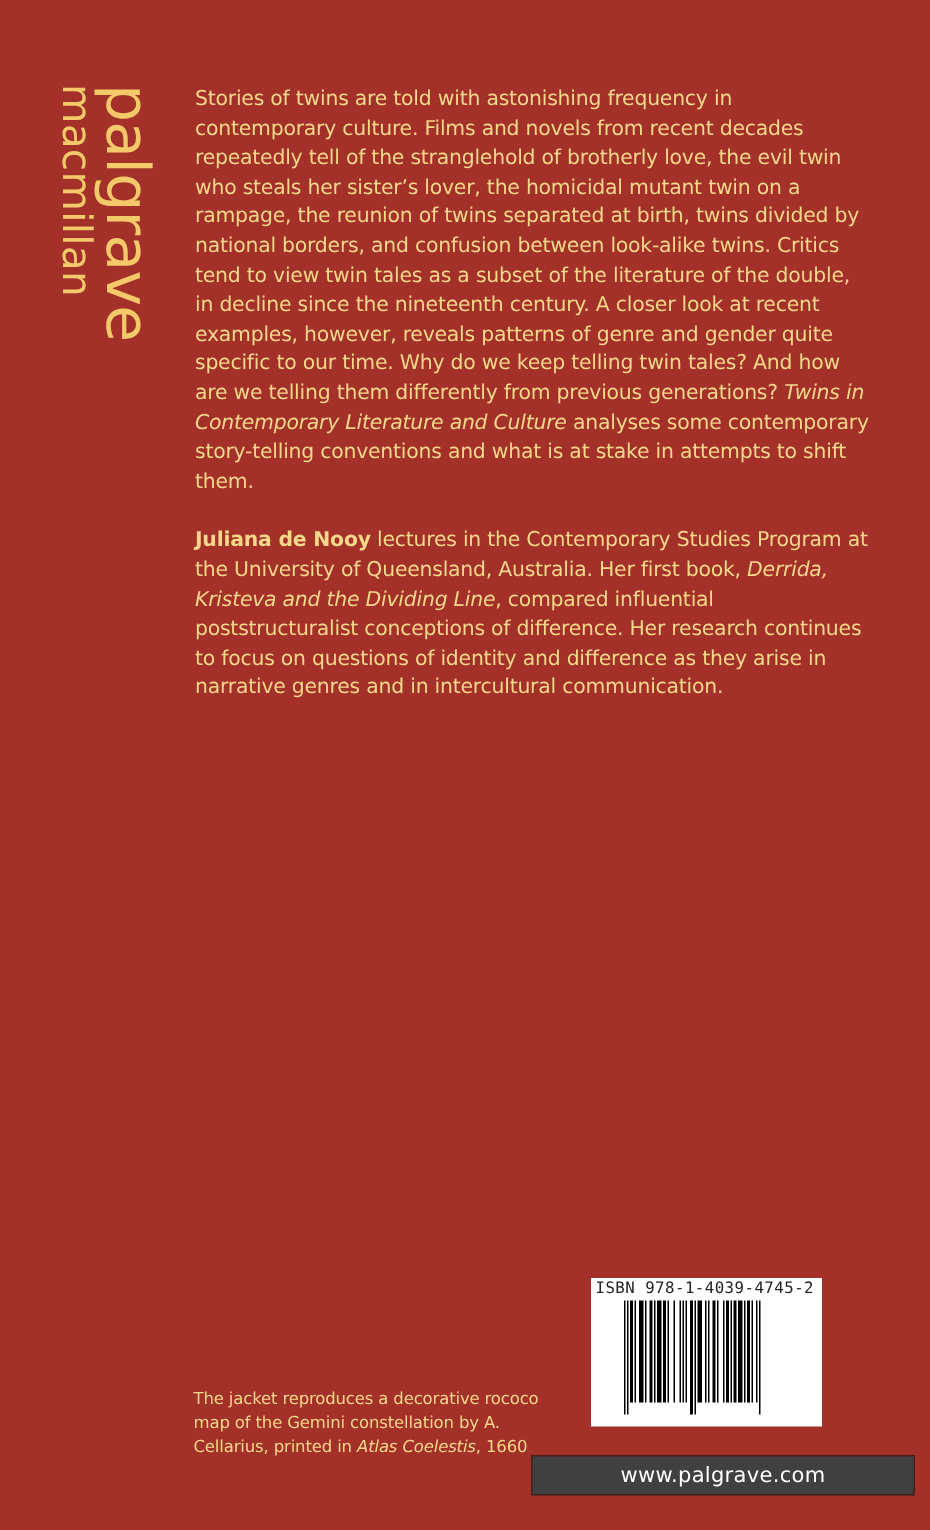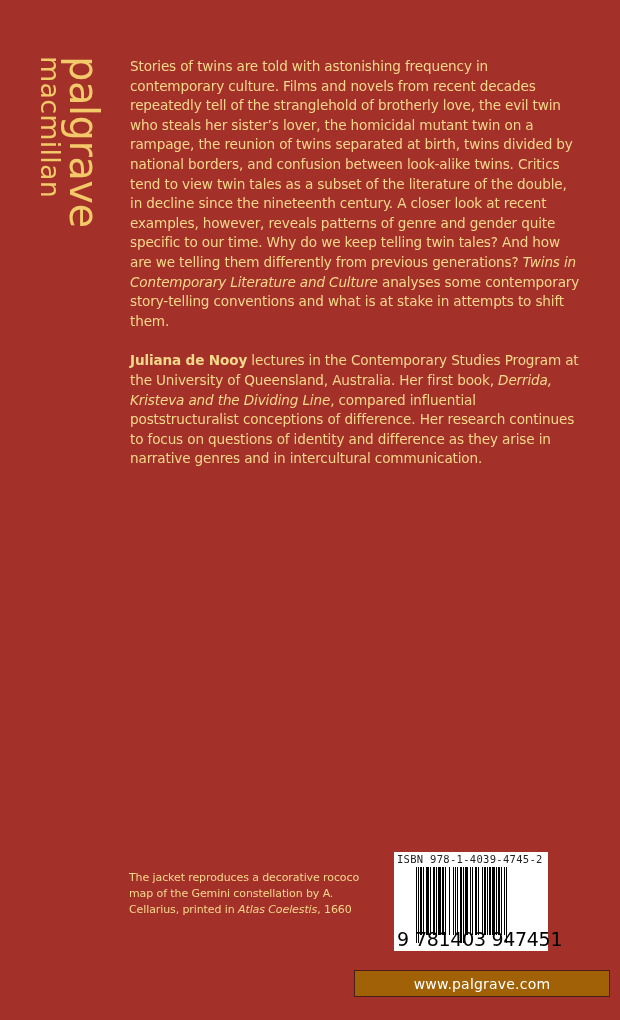--- a/index.html
+++ b/index.html
@@ -68,7 +68,7 @@
     .credit {
       position: absolute;
       left: 129px;
-      top: 870px;
+      top: 925px;
       width: 240px;
       font-size: 11px;
       line-height: 16px;

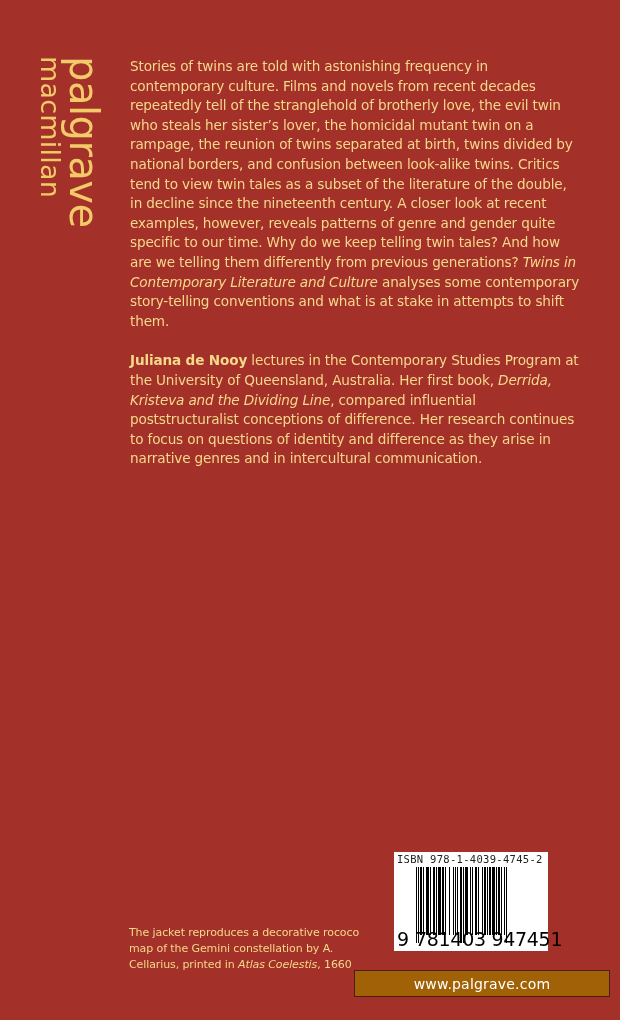--- a/index.html
+++ b/index.html
@@ -233,7 +233,6 @@
       <span class=" guard" style="width: 1.02px;"></span>
       <span class="gap guard" style="width: 1.02px;"></span>
     </div>
-  <div class="ean-digits"><span class="ean-first">9</span><span>781403 947451</span></div>
 </div>
 
 <div class="website-bar">

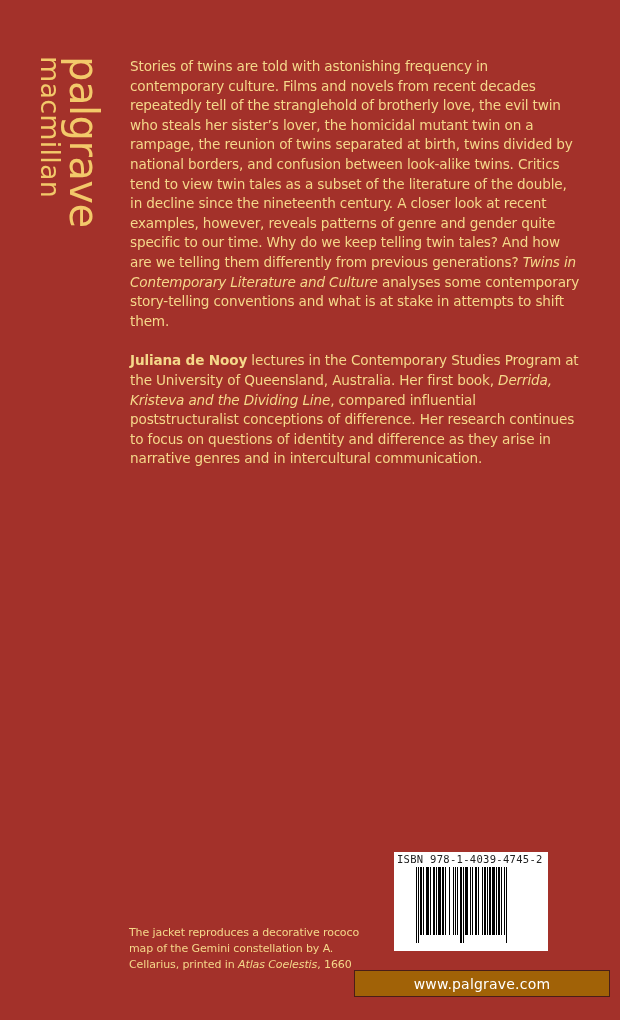--- a/index.html
+++ b/index.html
@@ -134,7 +134,7 @@
       top: 970px;
       width: 256px;
       height: 27px;
-      background: #a16207;
+      background: #404040;
       border: 1px solid #4A1E18;
       box-sizing: border-box;
       display: flex;

